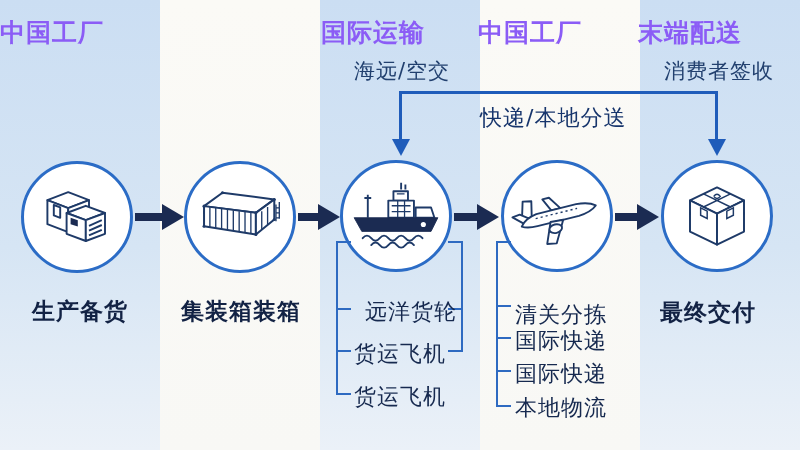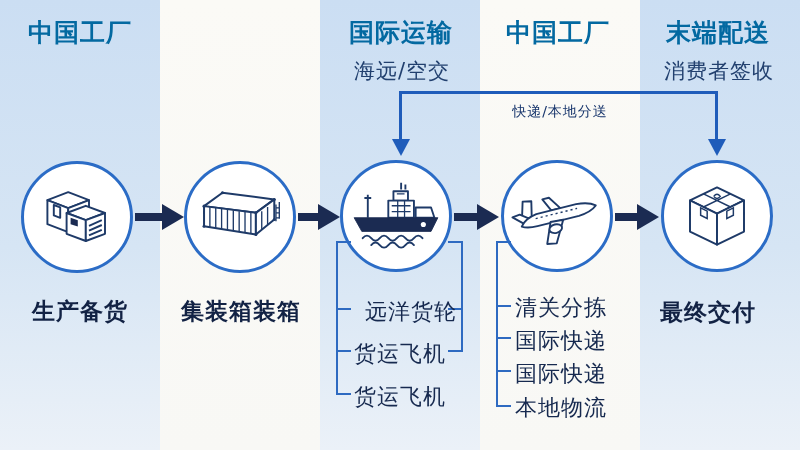--- a/index.html
+++ b/index.html
@@ -13,8 +13,8 @@
   .stripe.white{background:linear-gradient(180deg,#fbfaf6 0%,#f8f8f5 100%);}
 
   .col-title{
-    position:absolute;top:16px;width:160px;text-align:center;
-    font-size:25px;font-weight:700;letter-spacing:1px;color:#0369a1;
+    position:absolute;top:16px;width:160px;text-align:left;
+    font-size:25px;font-weight:700;letter-spacing:1px;color:#8b5cf6;
   }
   .col-sub{
     position:absolute;top:57px;width:160px;text-align:center;

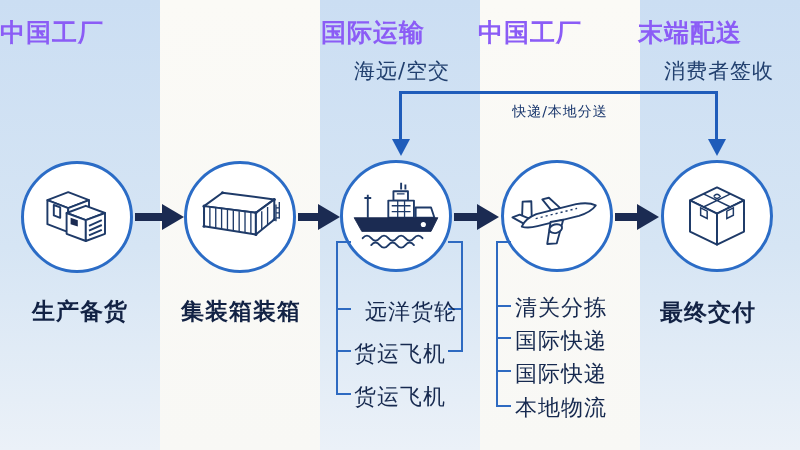--- a/index.html
+++ b/index.html
@@ -29,8 +29,8 @@
     border-top:17px solid #1f5cba;
   }
   .c-label{
-    position:absolute;top:103px;left:480px;width:160px;text-align:center;
-    font-size:14px;color:#17356c;letter-spacing:1px;
+    position:absolute;top:103px;left:480px;width:160px;
+    font-size:22px;color:#17356c;letter-spacing:1px;
   }
 
   

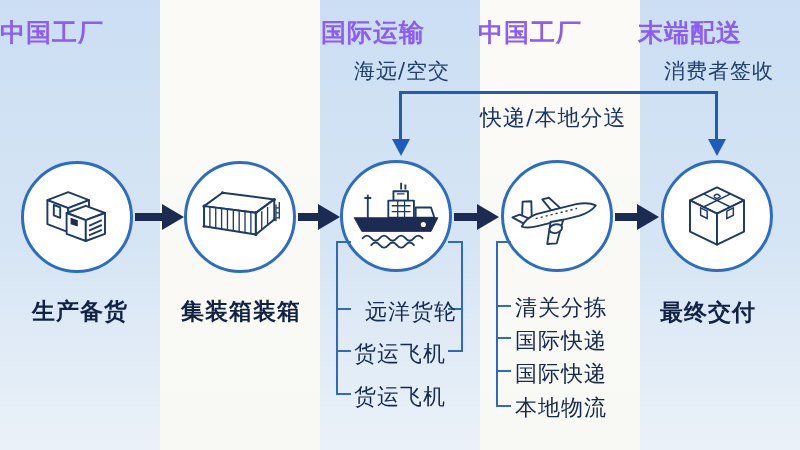--- a/index.html
+++ b/index.html
@@ -216,7 +216,7 @@
   <div class="bracket" style="left:496px;top:370px;width:15px;height:2px"></div>
   <div class="bracket" style="left:496px;top:405px;width:15px;height:2px"></div>
 
-  <div class="list-item" style="left:481px;top:293px">清关分拣</div>
+  <div class="list-item" style="left:481px;top:300px">清关分拣</div>
   <div class="list-item" style="left:481px;top:326px">国际快递</div>
   <div class="list-item" style="left:481px;top:359px">国际快递</div>
   <div class="list-item" style="left:481px;top:393px">本地物流</div>

